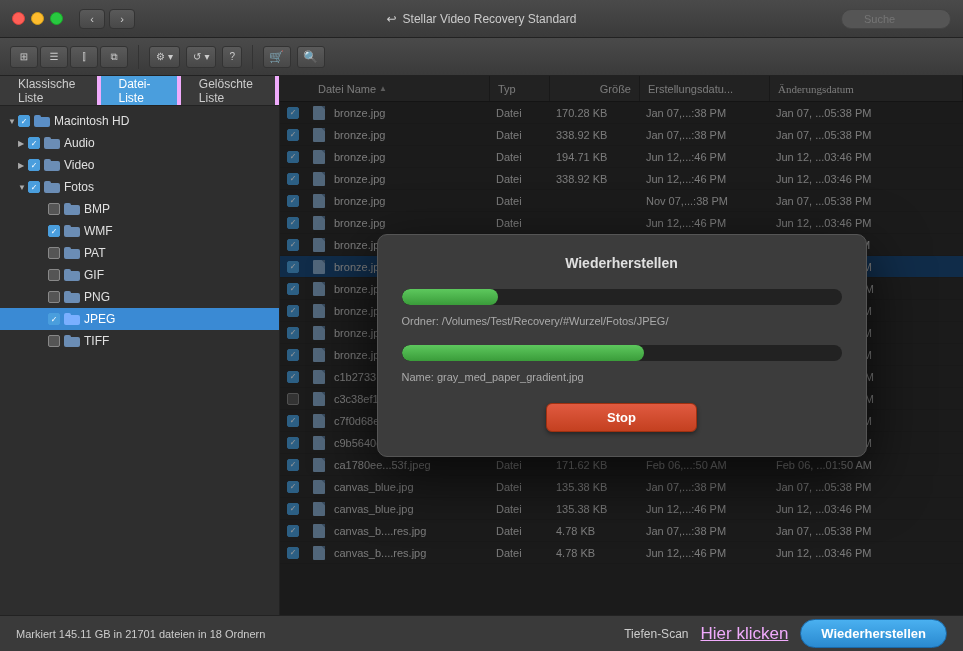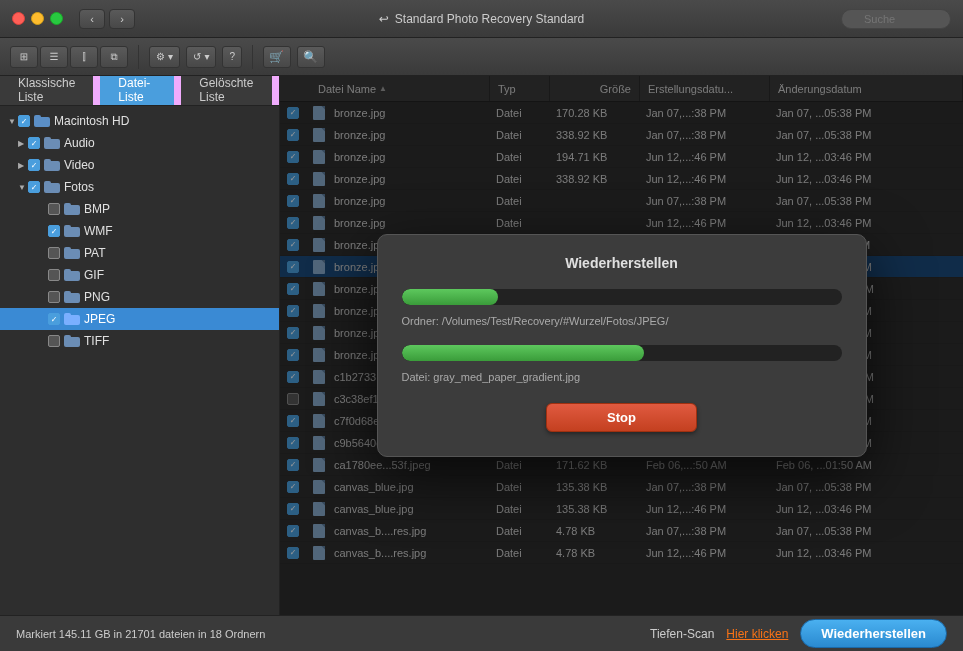--- a/index.html
+++ b/index.html
@@ -455,7 +455,7 @@
   </div>
   <div class="titlebar-center">
     <span>↩</span>
-    <span>Standard Photo Recovery Standard</span>
+    <span>Stellar Video Recovery Standard</span>
   </div>
   <div class="toolbar-right">
     <div class="search-wrap">

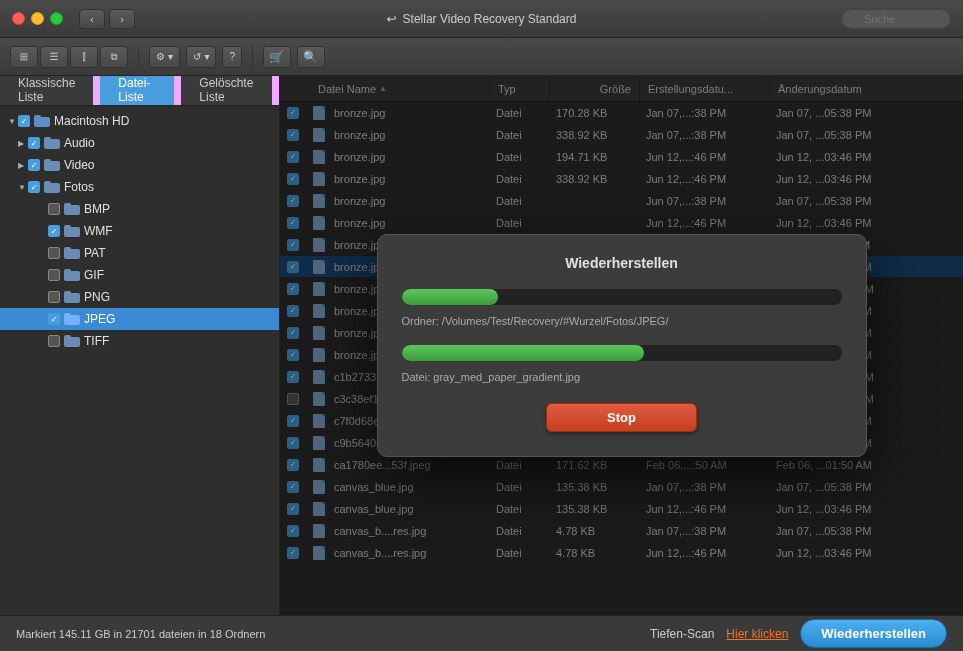--- a/index.html
+++ b/index.html
@@ -116,11 +116,11 @@
     .tab {
       padding: 0 18px;
       display: flex;
-      align-items: flex-start;
+      align-items: center;
       cursor: pointer;
       font-size: 12px;
       color: #ccc;
-      border-right: 7px solid #f0abfc;
+      border-right: 4px solid #f0abfc;
     }
     .tab.active {
       background: #4a9edd;

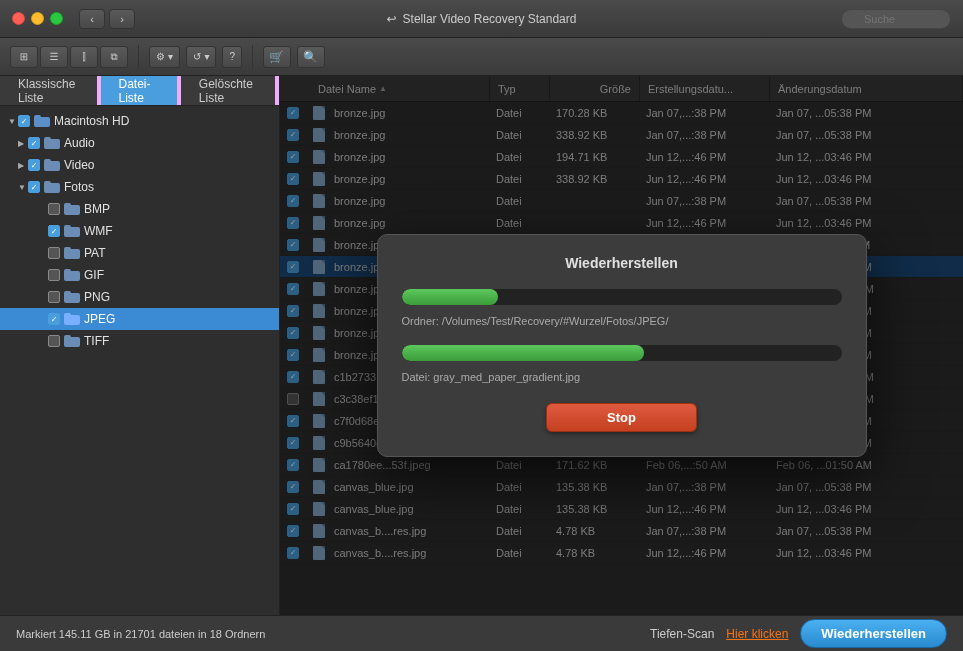--- a/index.html
+++ b/index.html
@@ -229,7 +229,7 @@
     .col-type { width: 60px; }
     .col-size { width: 90px; justify-content: flex-end; }
     .col-created { width: 130px; }
-    .col-modified { flex: 1; }
+    .col-modified { flex: 1; font-family: Liberation Serif, serif; }
     .sort-arrow { font-size: 8px; color: #999; }
 
     

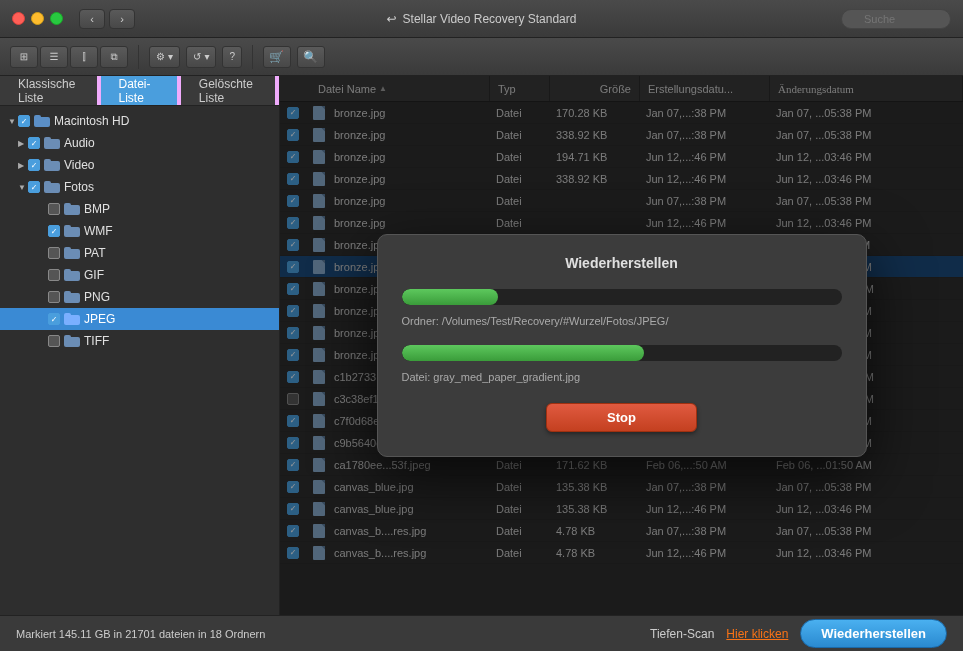--- a/index.html
+++ b/index.html
@@ -710,7 +710,7 @@
           <div class="file-cell fc-name">bronze.jpg</div>
           <div class="file-cell fc-type">Datei</div>
           <div class="file-cell fc-size"></div>
-          <div class="file-cell fc-created">Jun 07,...:38 PM</div>
+          <div class="file-cell fc-created">Nov 07,...:38 PM</div>
           <div class="file-cell fc-modified">Jan 07, ...05:38 PM</div>
         </div>
         <div class="file-row">

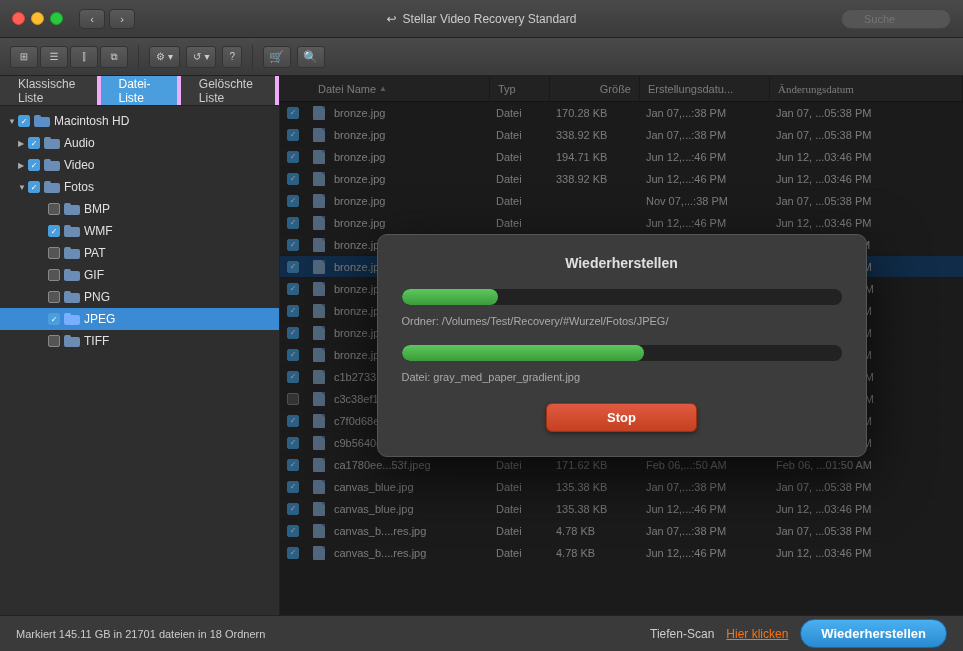--- a/index.html
+++ b/index.html
@@ -933,7 +933,7 @@
         <div class="progress-bar-bg2">
           <div class="progress-bar-fill2" style="width: 55%"></div>
         </div>
-        <div class="dialog-file">Datei: gray_med_paper_gradient.jpg</div>
+        <div class="dialog-file">Name: gray_med_paper_gradient.jpg</div>
         <button class="stop-btn">Stop</button>
       </div>
     </div>

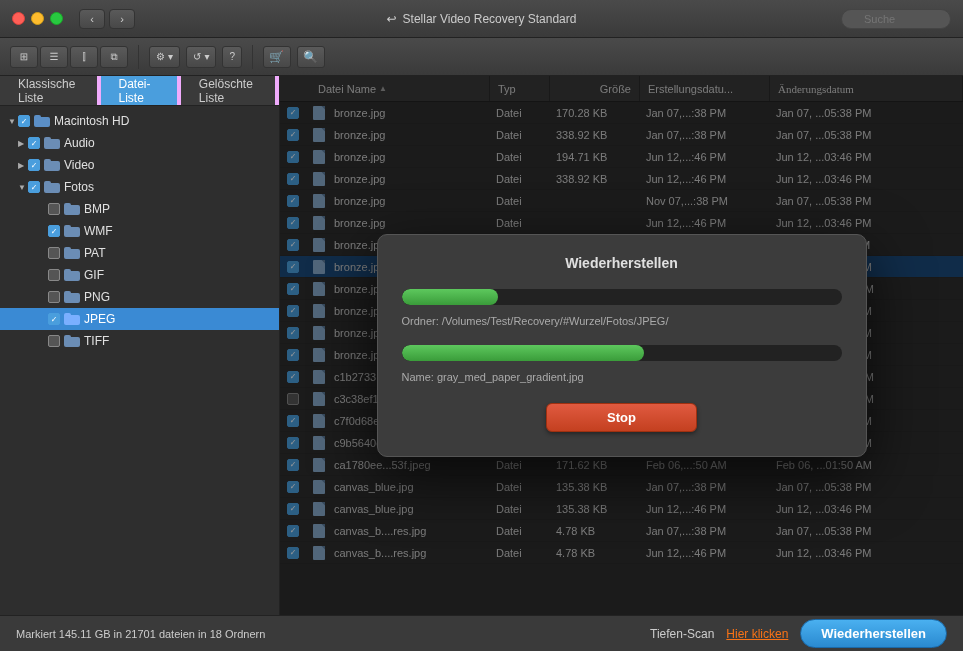--- a/index.html
+++ b/index.html
@@ -376,8 +376,8 @@
       color: #ccc;
     }
     .hier-link {
-      font-size: 12px;
-      color: #f97316;
+      font-size: 17px;
+      color: #f0abfc;
       cursor: pointer;
       text-decoration: underline;
     }

